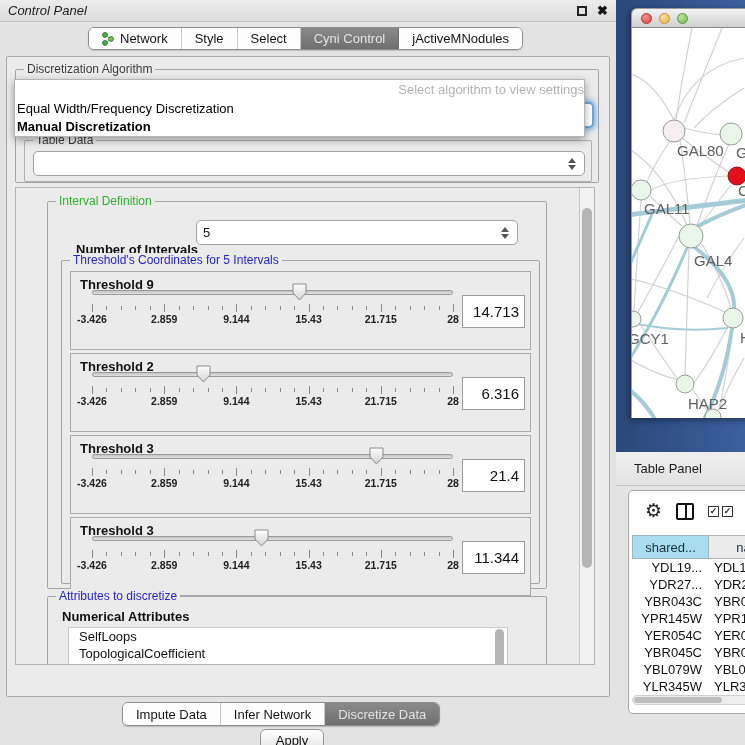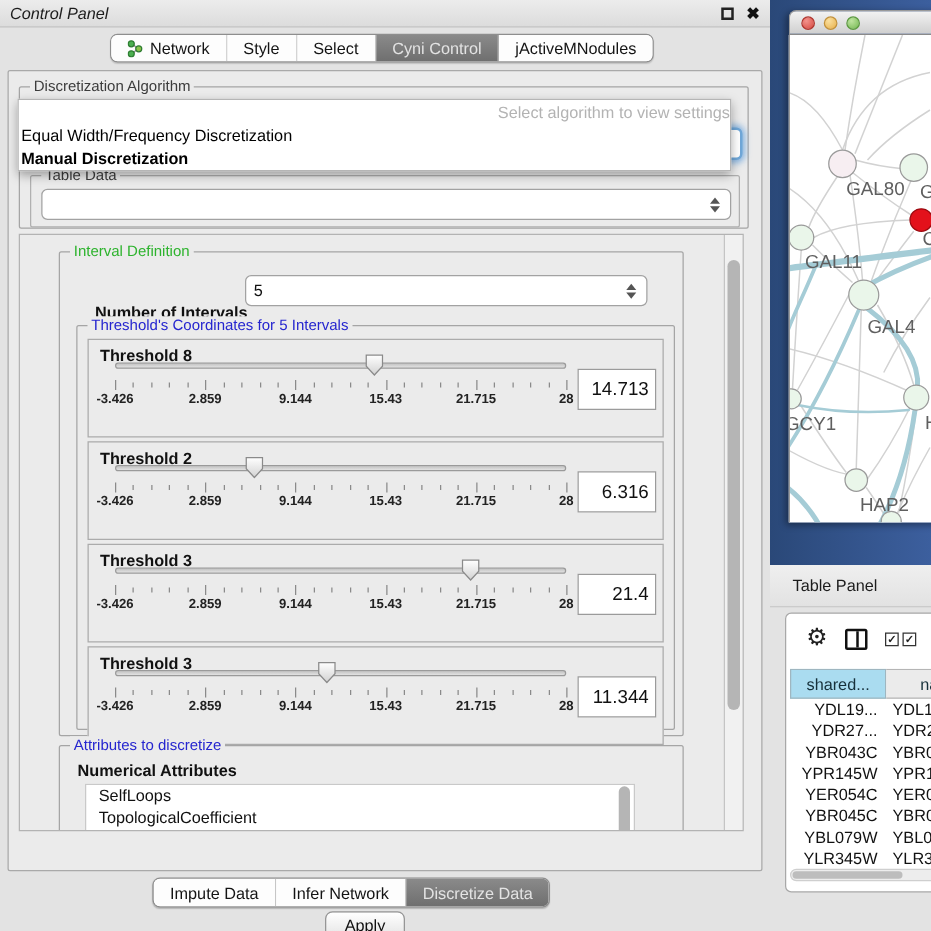--- a/index.html
+++ b/index.html
@@ -204,7 +204,7 @@
               <span class="legend blue">Threshold's Coordinates for 5 Intervals</span>
               <div id="thresholds-container" style="position:absolute; left:0; top:10px; width:100%;">
                   <div class="tbox">
-                    <div class="tlabel">Threshold 8</div>
+                    <div class="tlabel">Threshold 9</div>
                     <div class="slider">
                       <div class="track"></div>
                       <div class="handle" style="left:57.71972252275186%"><svg width="15" height="18" viewBox="0 0 15 18">

